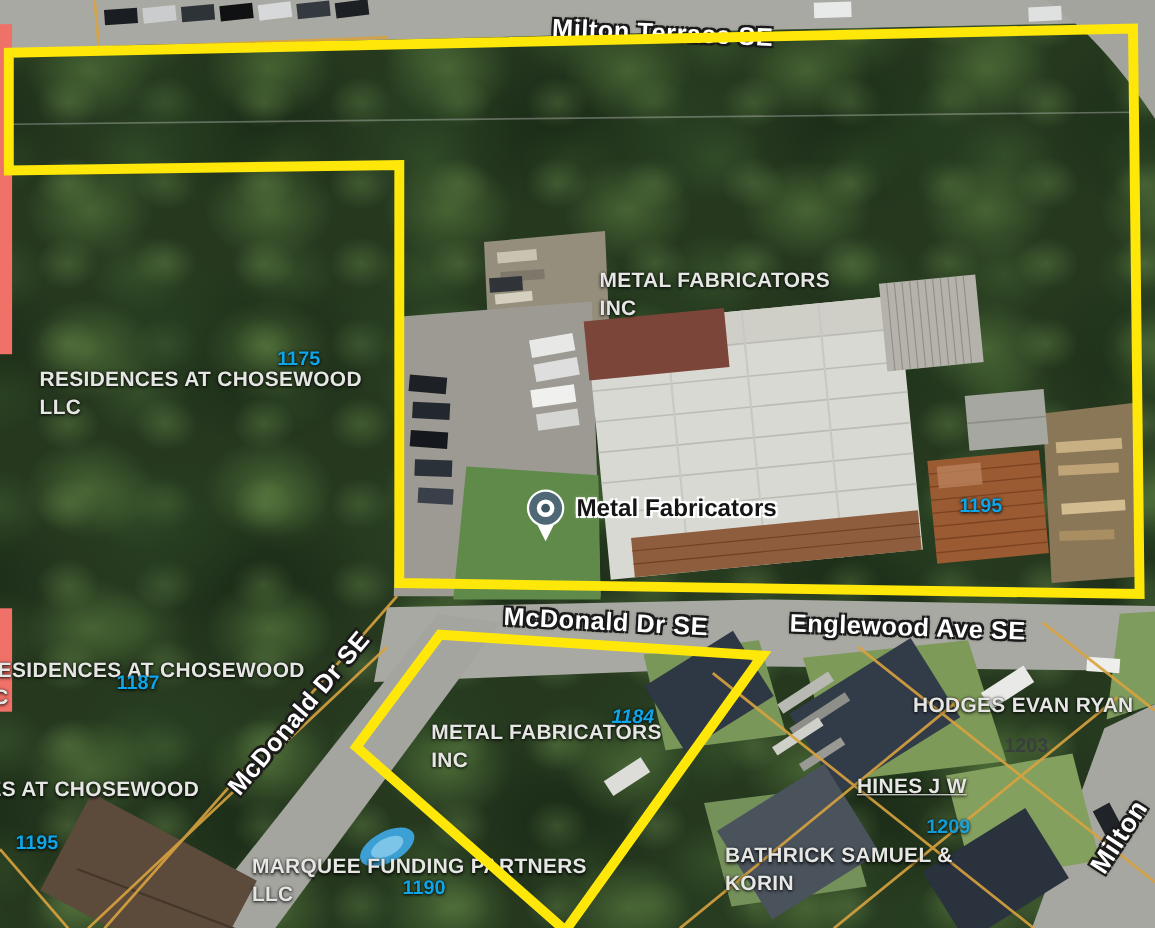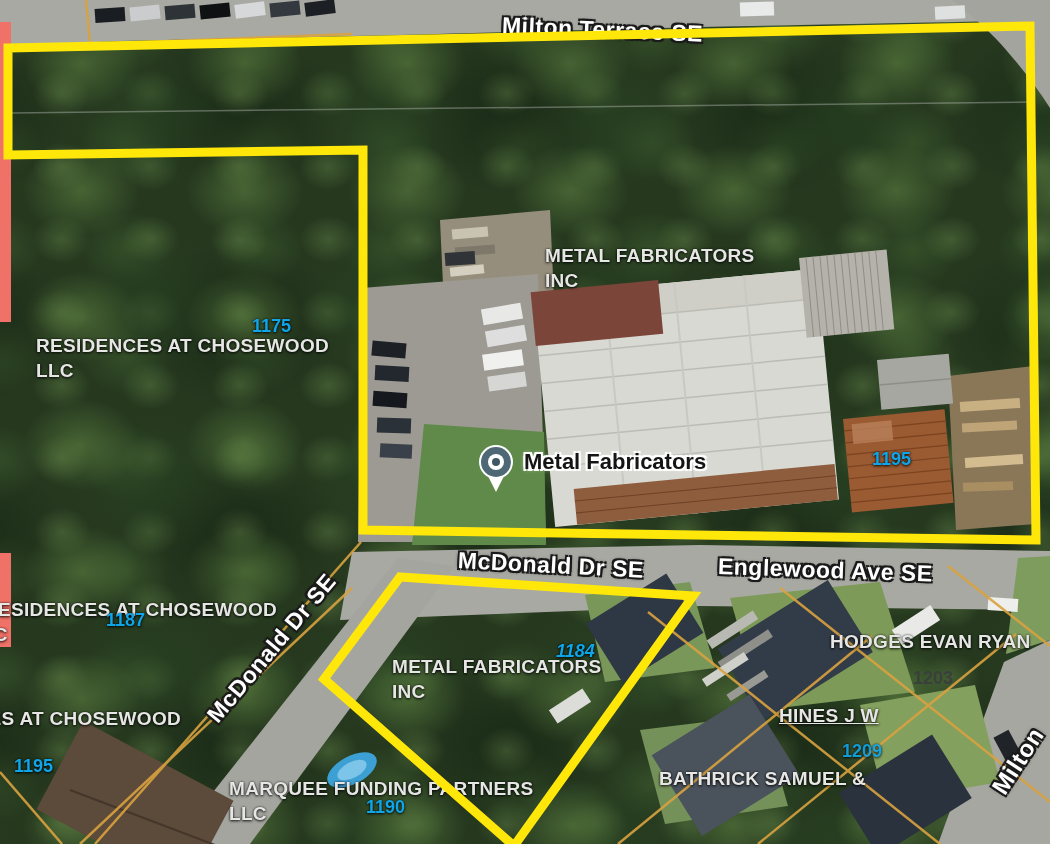--- a/index.html
+++ b/index.html
@@ -241,6 +241,7 @@
 
   <div class="parcel-label" style="left:659px;top:766px;">
     <div>BATHRICK SAMUEL &amp;</div>
+    <div>KORIN</div>
   </div>
 
   <div class="street-label" style="left:502px;top:12px;transform:rotate(2.5deg);">Milton Terrace SE</div>

